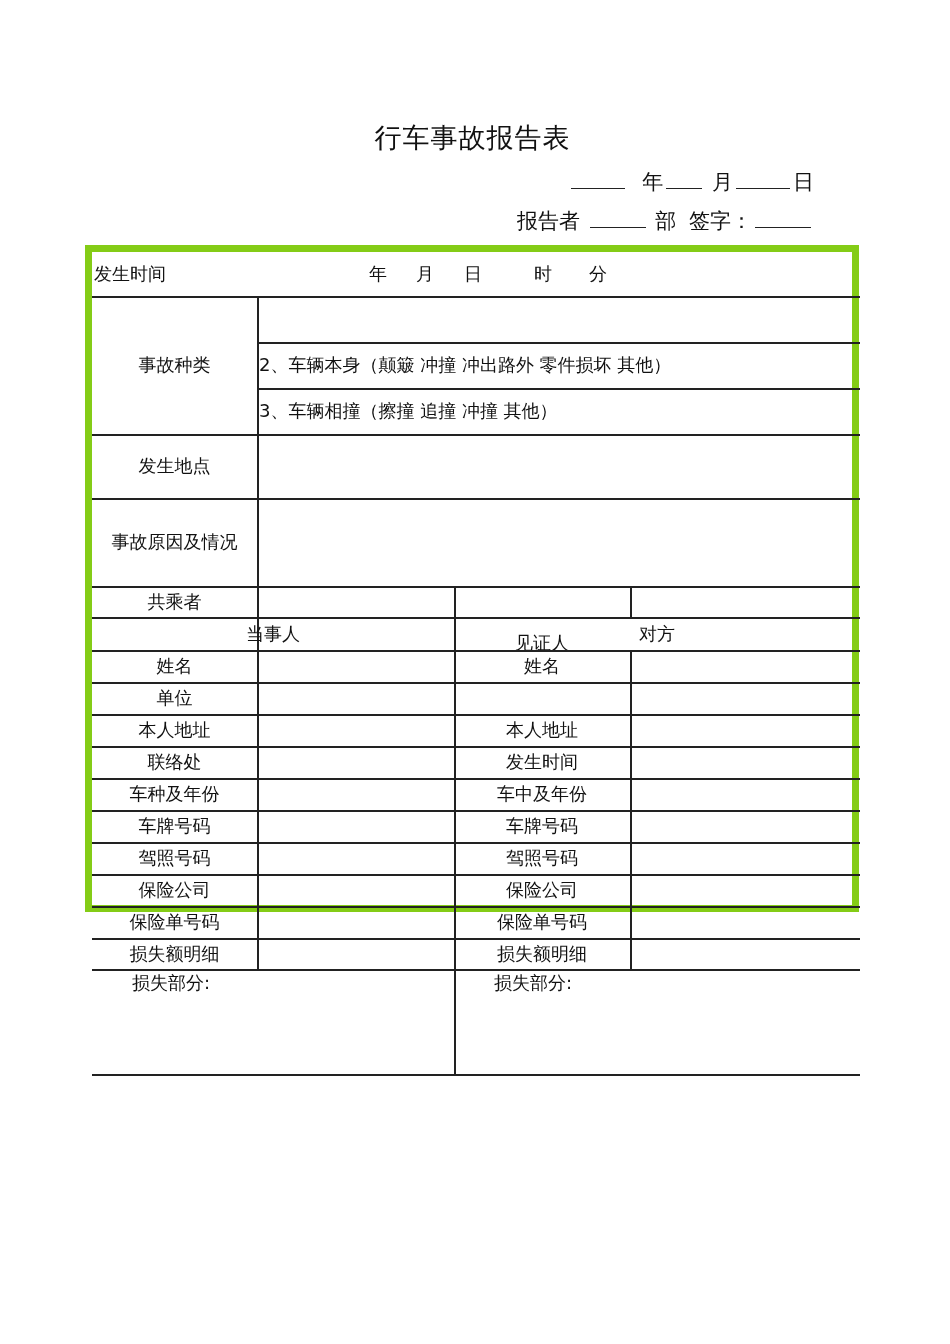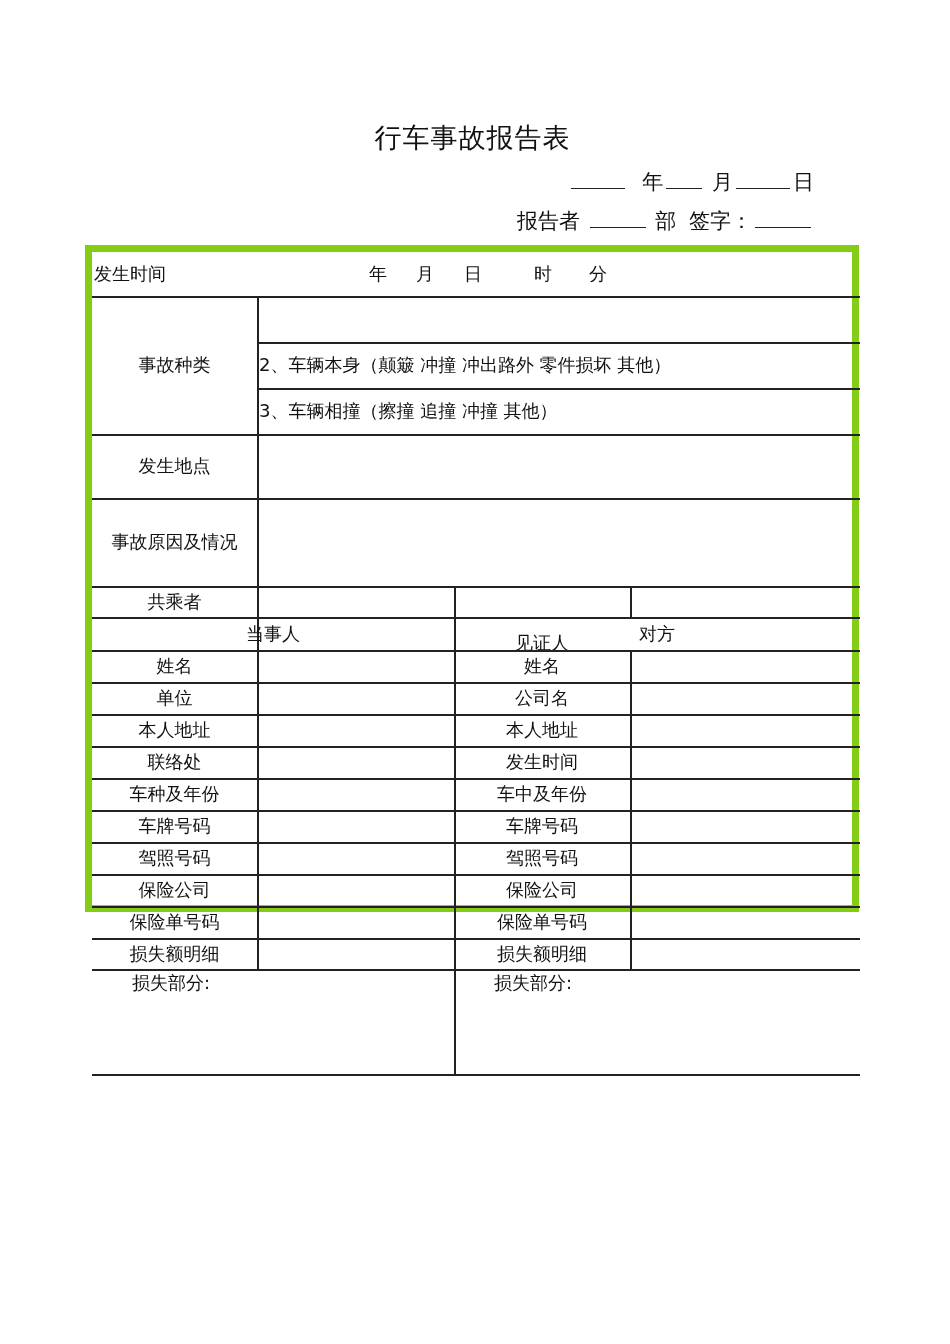--- a/index.html
+++ b/index.html
@@ -74,7 +74,6 @@
     <div class="hl" style="left: 0px; width: 768px; top: 430px;"></div>
     <div class="cell c" style="left: 0px; top: 430px; width: 165px; height: 32px;">单位</div>
     <div class="cell l" style="left: 165px; top: 430px; width: 197px; height: 32px;"></div>
-    <div class="cell c" style="left: 362px; top: 430px; width: 176px; height: 32px;">公司名</div>
     <div class="cell l" style="left: 538px; top: 430px; width: 230px; height: 32px;"></div>
     <div class="hl" style="left: 0px; width: 768px; top: 462px;"></div>
     <div class="cell c" style="left: 0px; top: 462px; width: 165px; height: 32px;">本人地址</div>

